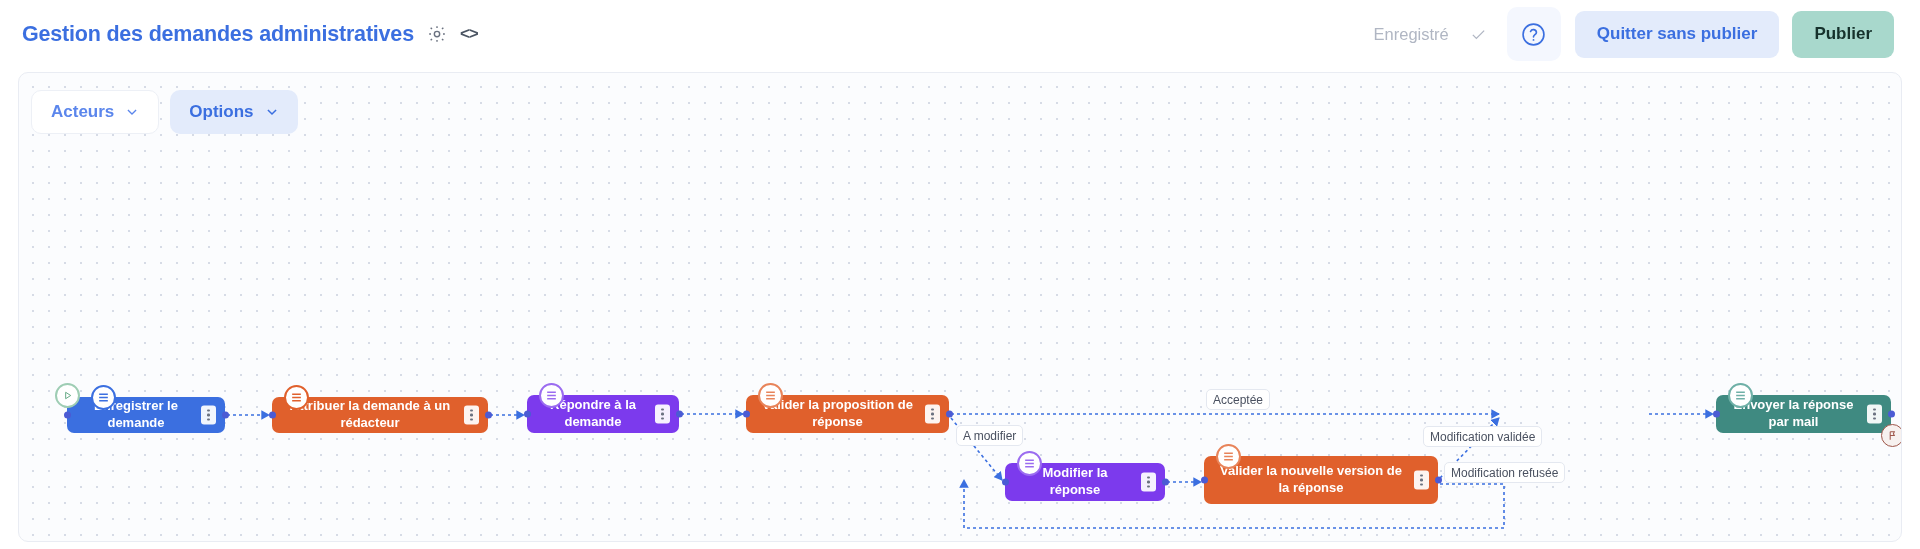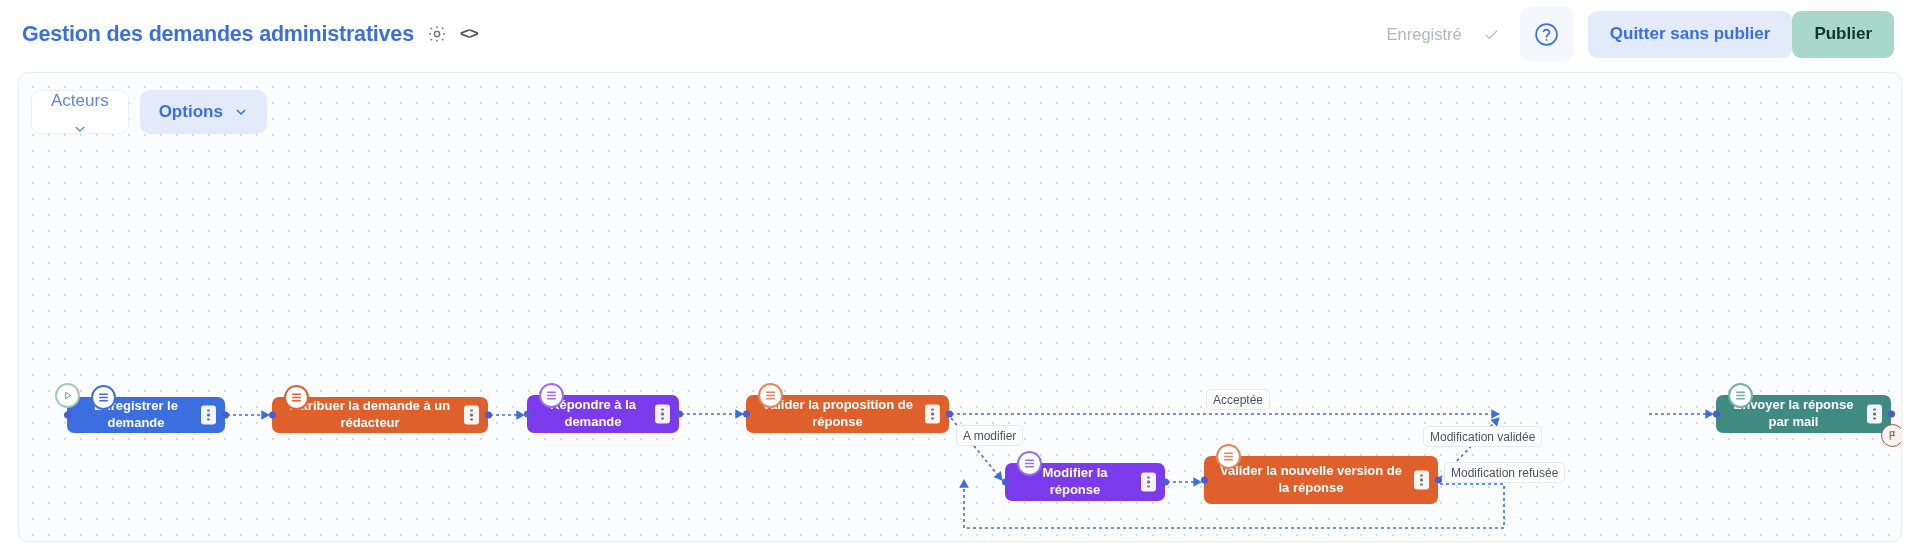--- a/index.html
+++ b/index.html
@@ -76,6 +76,7 @@
     cursor: pointer;
     font-family: inherit;
     white-space: nowrap;
+    margin-right: 13px;
   }
   #publish-button {
     background: #a8d8cc;

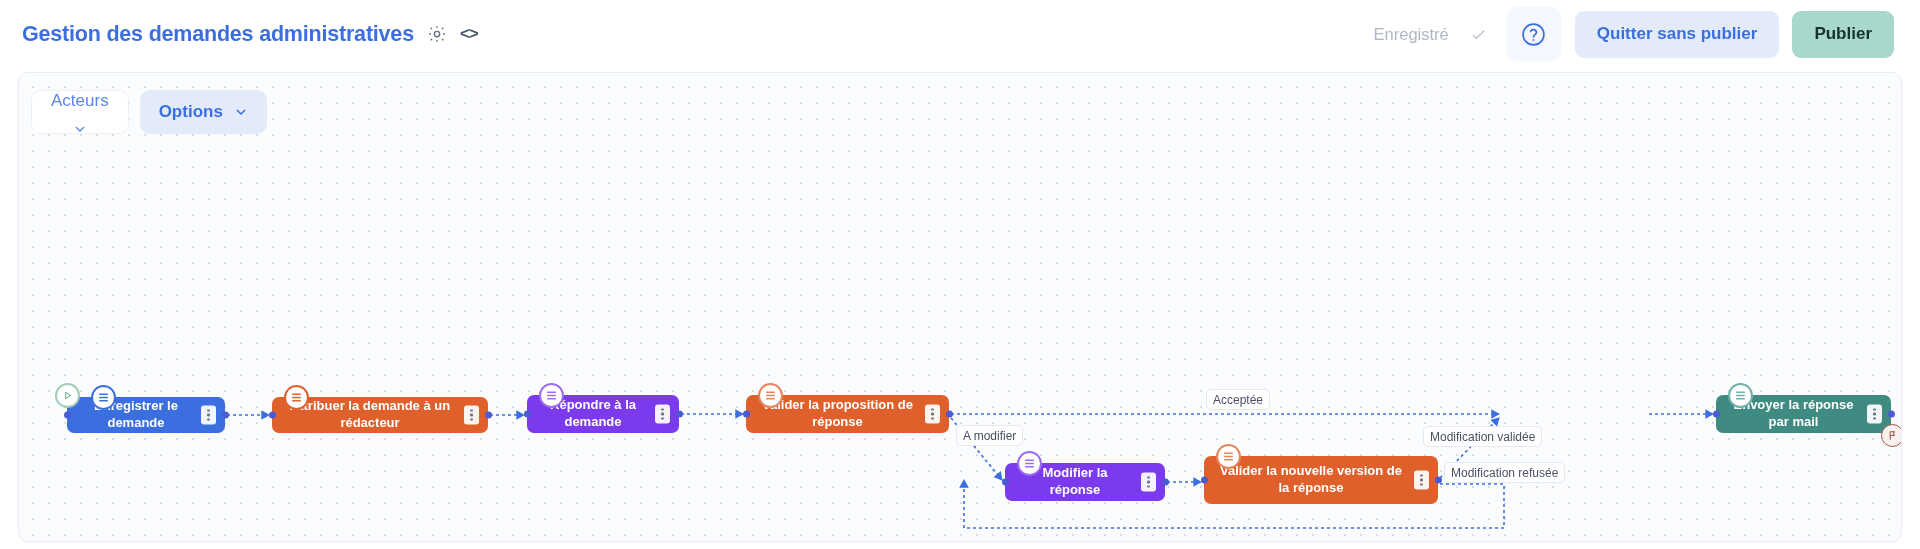--- a/index.html
+++ b/index.html
@@ -128,8 +128,7 @@
     background: #ffffff;
     color: #5b86ec;
     border: 1px solid #edf0f6;
-    font-weight: normal;
-    flex-direction: column;
+    font-weight: bold;
   }
   #options-button {
     background: #e3ebfb;

